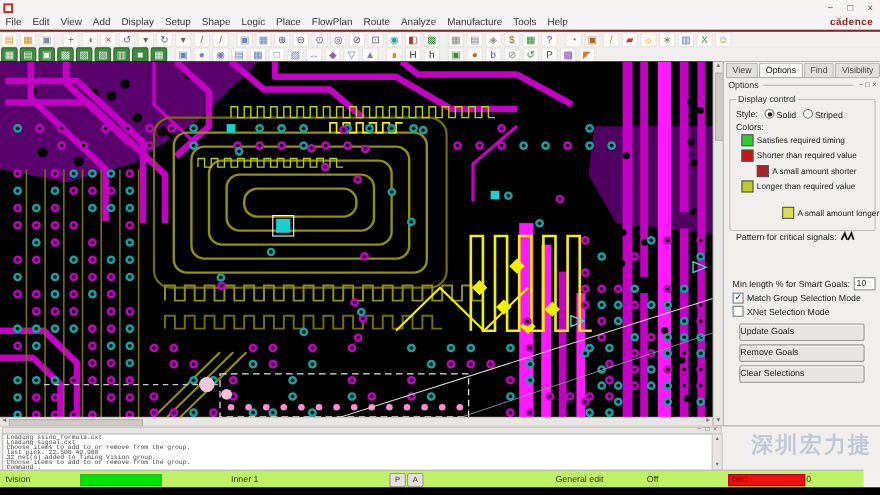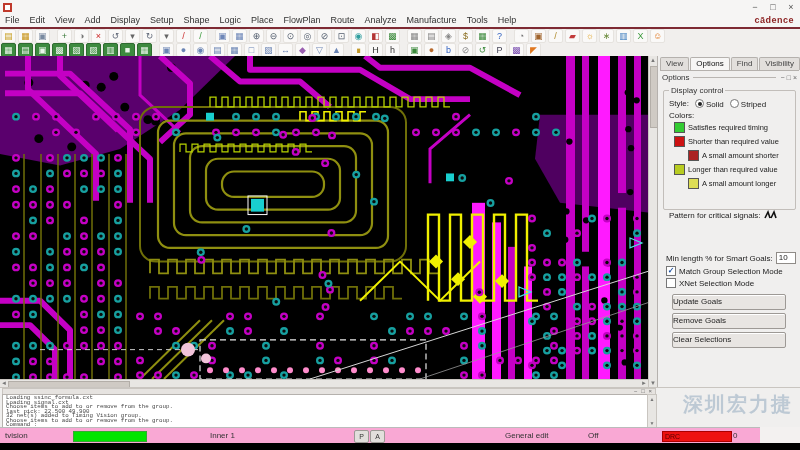--- a/index.html
+++ b/index.html
@@ -869,7 +869,7 @@
               <span class="swatch" style="background: rgb(184, 204, 34);"></span>
               <span>Longer than required value</span>
             </div>
-            <div class="citem indent" style="top: 87px;">
+            <div class="citem indent" style="top: 97px; margin-left: 23px;">
               <span class="swatch" style="background: rgb(221, 221, 85);"></span>
               <span>A small amount longer</span>
             </div>

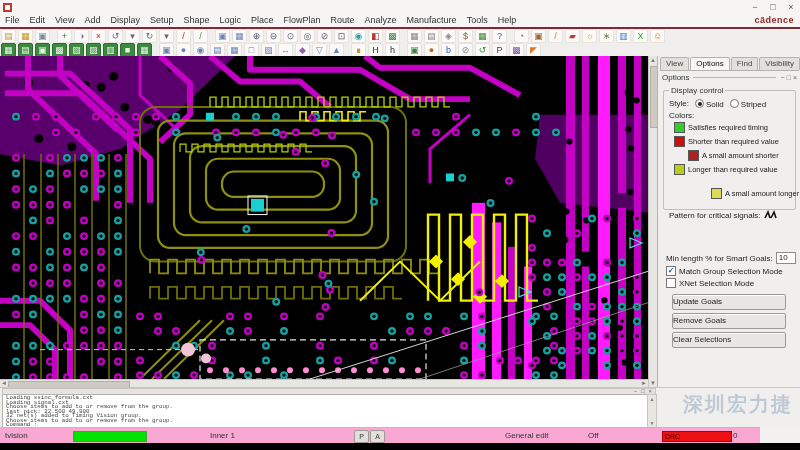--- a/index.html
+++ b/index.html
@@ -79,8 +79,8 @@
   .cscroll{position:absolute;top:6px;left:647px;width:8px;height:32px;background:#e8e6e3;border:1px solid #c9c5c0;
            font-size:5px;color:#777;}
   
-  .statusbar{position:absolute;top:427px;left:0;width:760px;height:16px;background:#f9a8d4;
-             border-top:1px solid #bbb;font-size:8px;color:#333;}
+  .statusbar{position:absolute;top:427px;left:0;width:760px;height:16px;background:#bef264;
+             border-top:1px solid #bbb;font-size:8px;color:#333;padding-left:25px;}
   .seg{position:absolute;top:0;height:16px;line-height:15px;white-space:nowrap;}
   .greenbar{position:absolute;left:73px;top:3px;width:72px;height:9px;background:#00e400;border:1px solid #3a3;}
   .drcbar{position:absolute;left:662px;top:3px;width:66px;height:9px;background:#ee1111;border:1px solid #a00;

